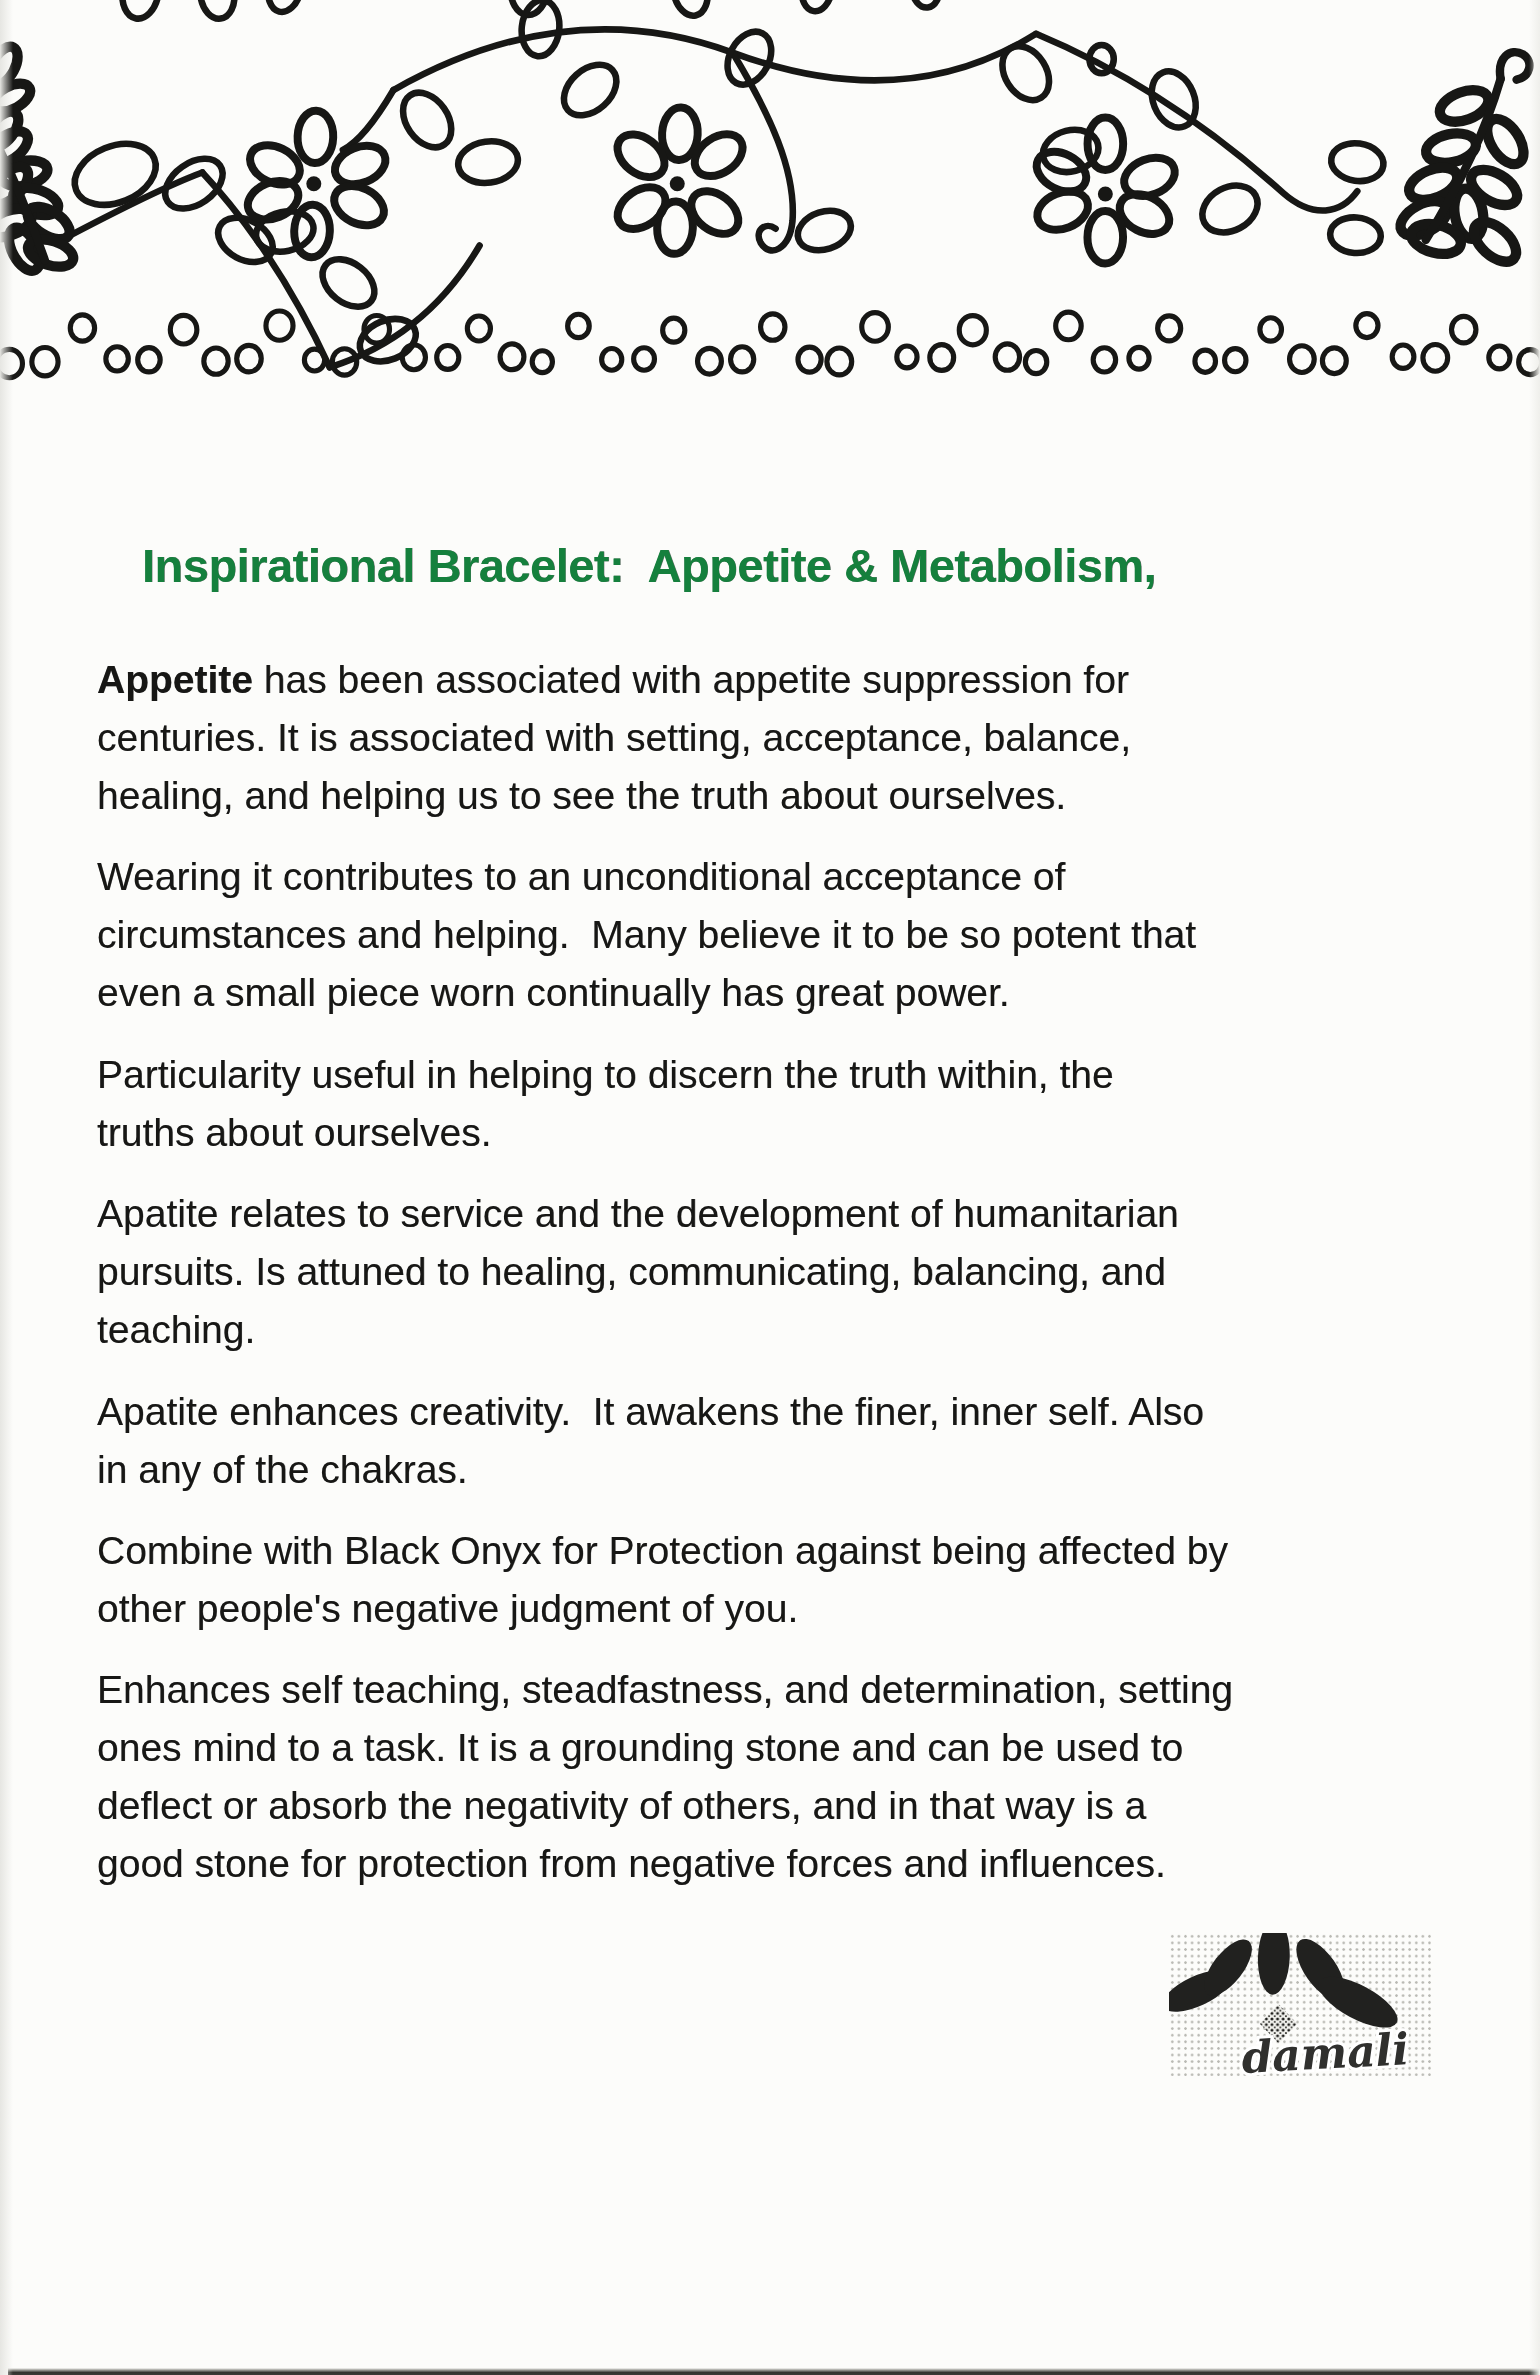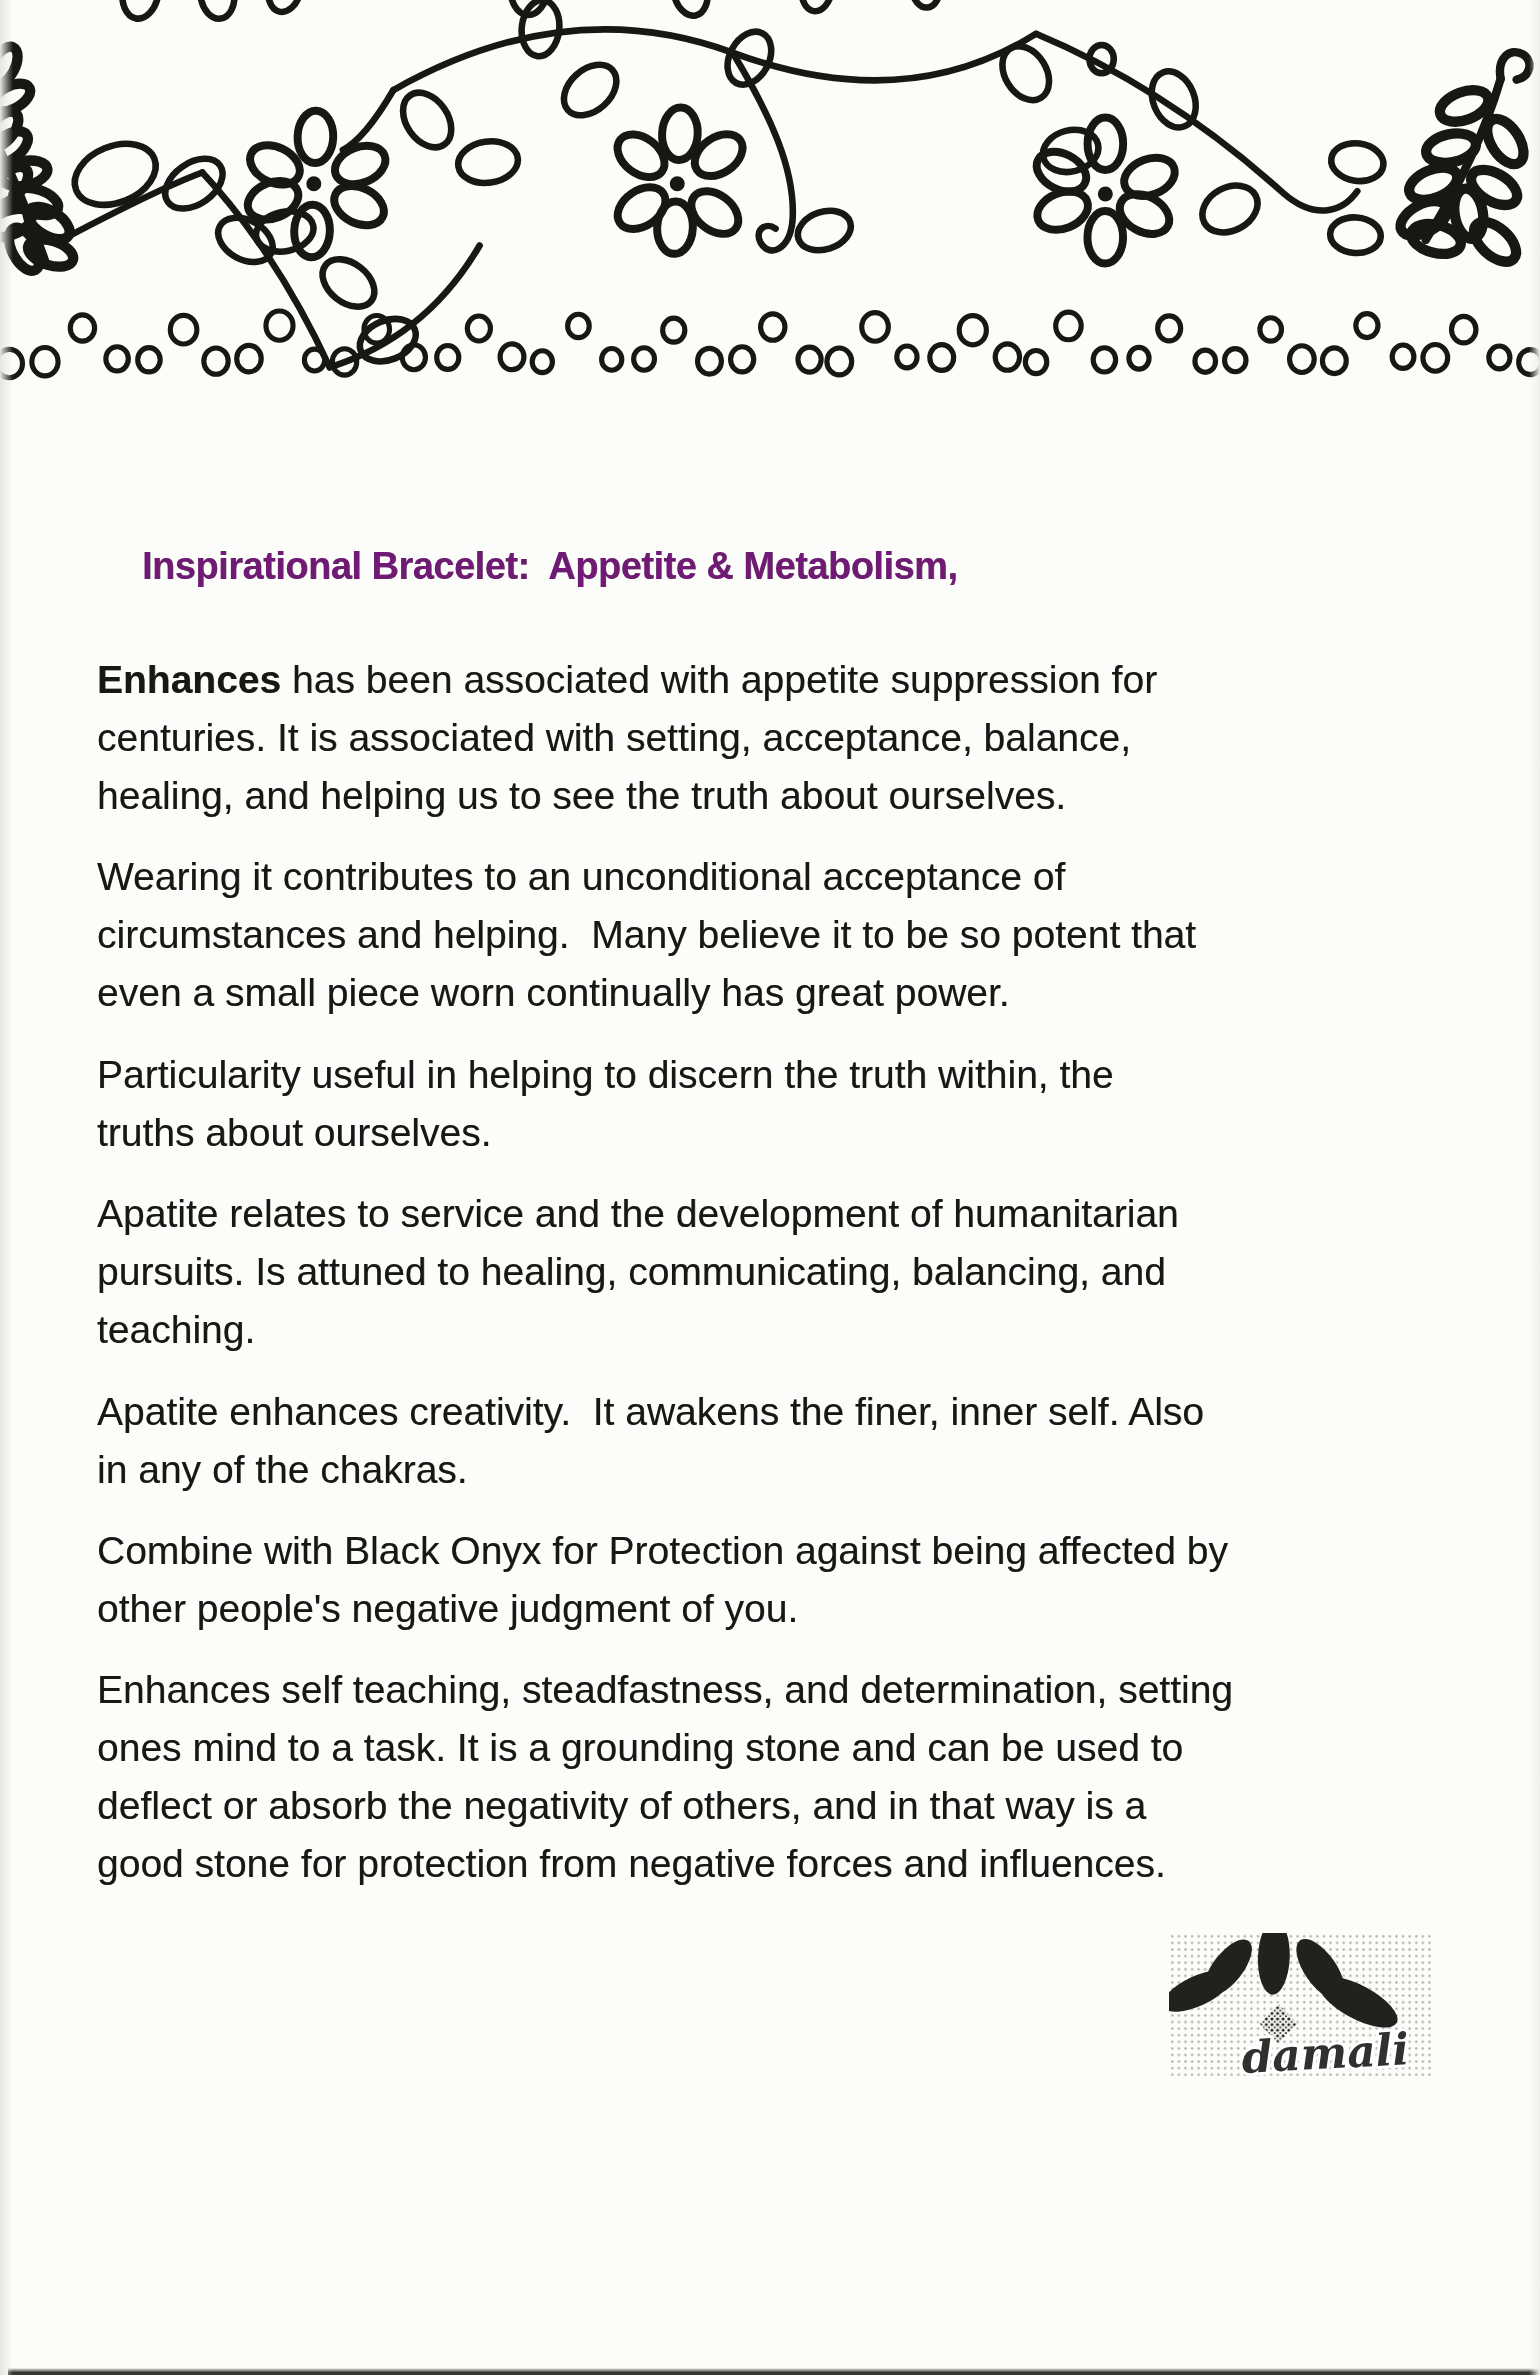--- a/index.html
+++ b/index.html
@@ -26,10 +26,10 @@
     position:absolute;left:97px;top:537px;width:1340px;z-index:2;
   }
   .doc-title{
-    font-size:38px;font-weight:bold;letter-spacing:-0.5px;
+    font-size:47px;font-weight:bold;letter-spacing:-0.5px;
     line-height:58px;margin:0 0 56px 45px;
     white-space:pre-wrap;
-    color:#701a75;
+    color:#15803d;
     text-shadow:0.4px 0.4px 0 rgba(20,20,20,.6);
   }
   .para{margin:0 0 23.4px 0;font-size:39px;line-height:58px;}

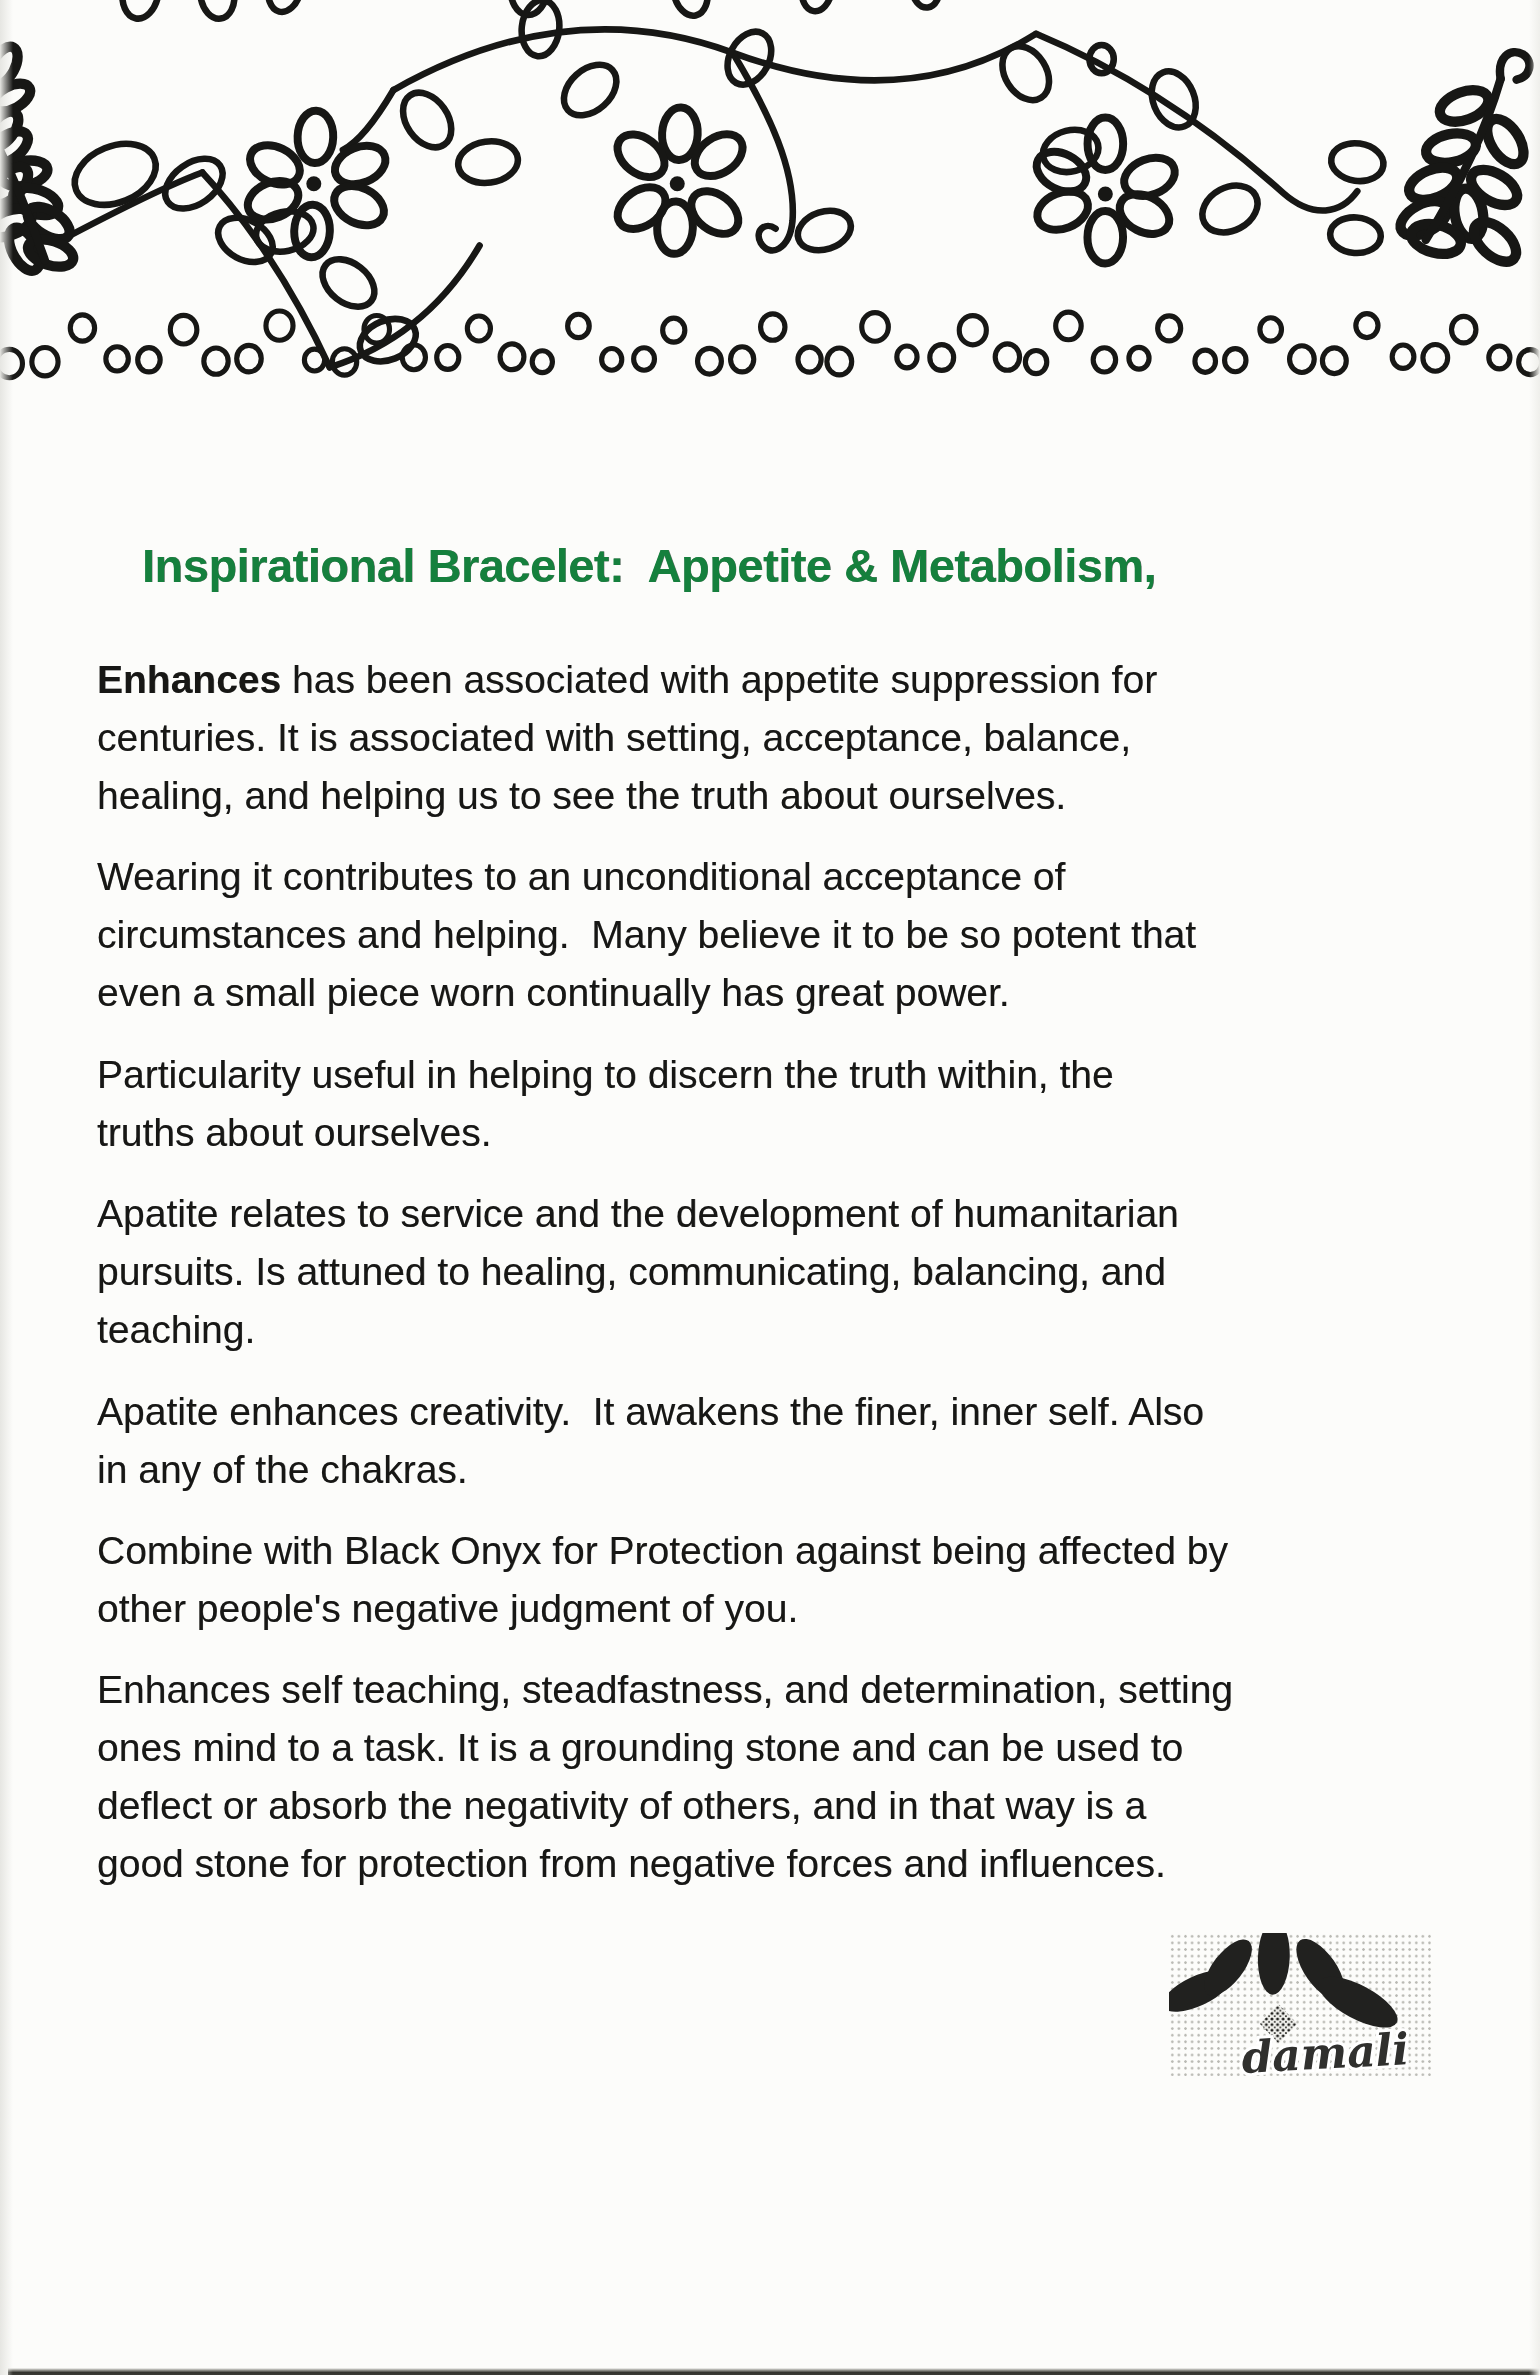--- a/index.html
+++ b/index.html
@@ -203,7 +203,7 @@
     <h1 class="doc-title">Inspirational Bracelet:  Appetite &amp; Metabolism,</h1>
 
     <p class="para">
-      <span class="line"><b>Enhances</b><span> has been associated with appetite suppression for</span></span>
+      <span class="line"><b>Appetite</b><span> has been associated with appetite suppression for</span></span>
       <span class="line">centuries. It is associated with setting, acceptance, balance,</span>
       <span class="line">healing, and helping us to see the truth about ourselves.</span>
     </p>

